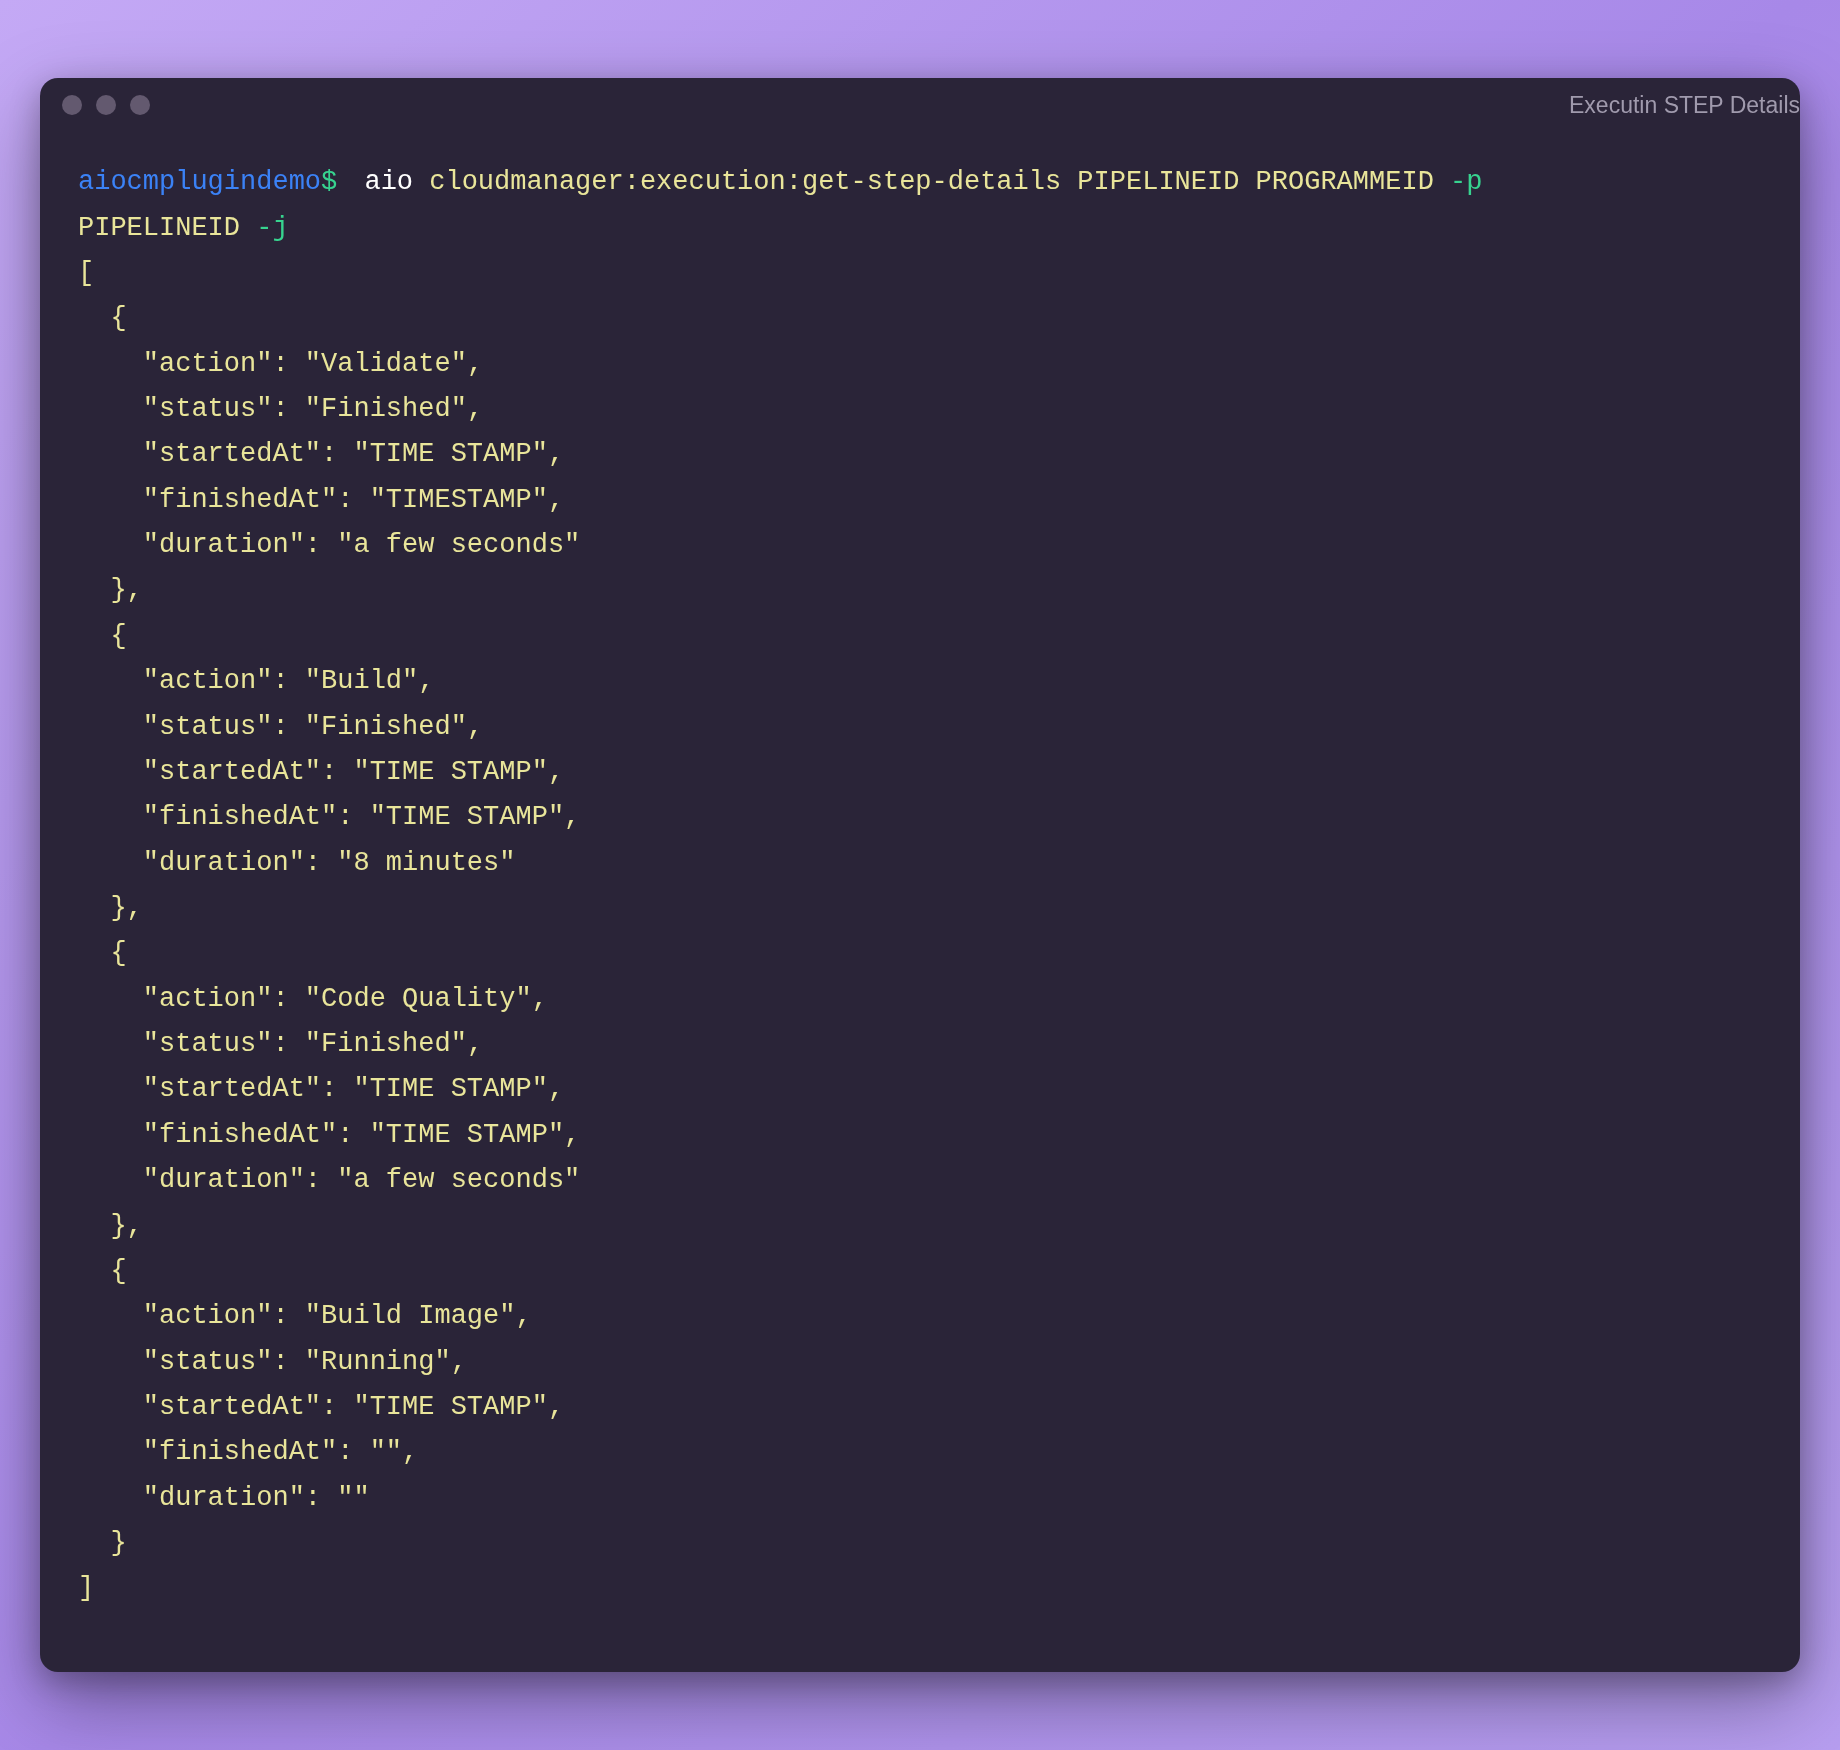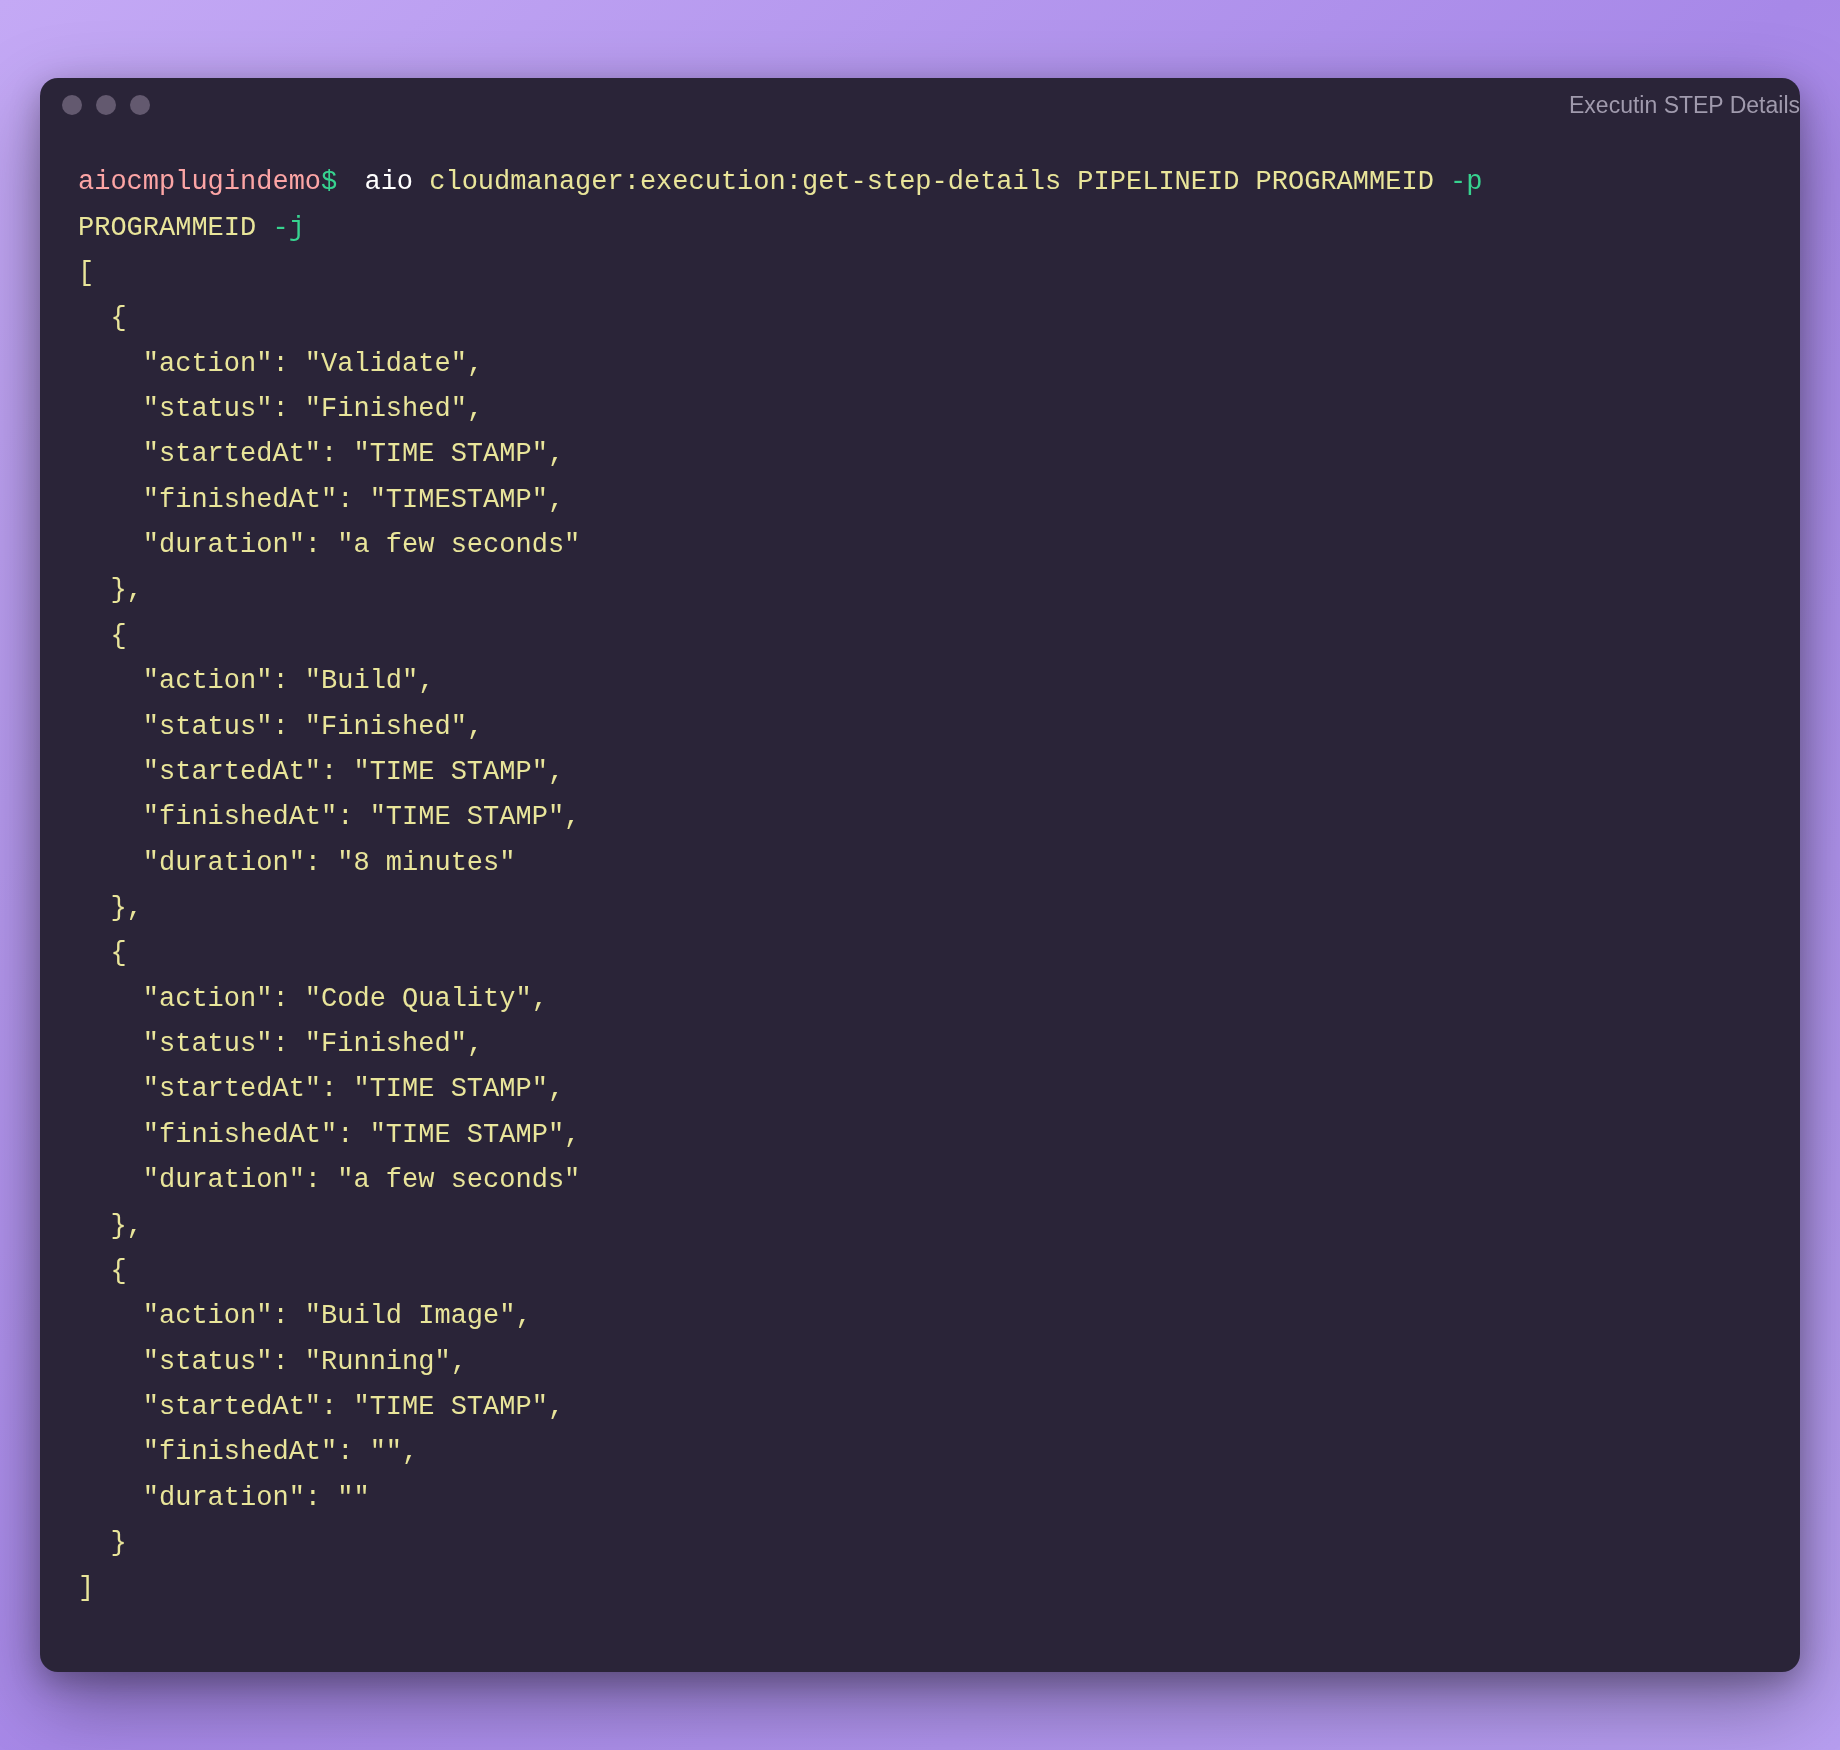--- a/index.html
+++ b/index.html
@@ -57,7 +57,7 @@
     white-space: pre;
     overflow-x: auto;
   }
-  .prompt-host { color: #fca5a5; }
+  .prompt-host { color: #3b82f6; }
   .prompt-dollar { color: #37d38f; }
   .cmd-bin { color: #ffffff; margin-left: 11px; }
   .cmd-rest { color: #e9e59a; }

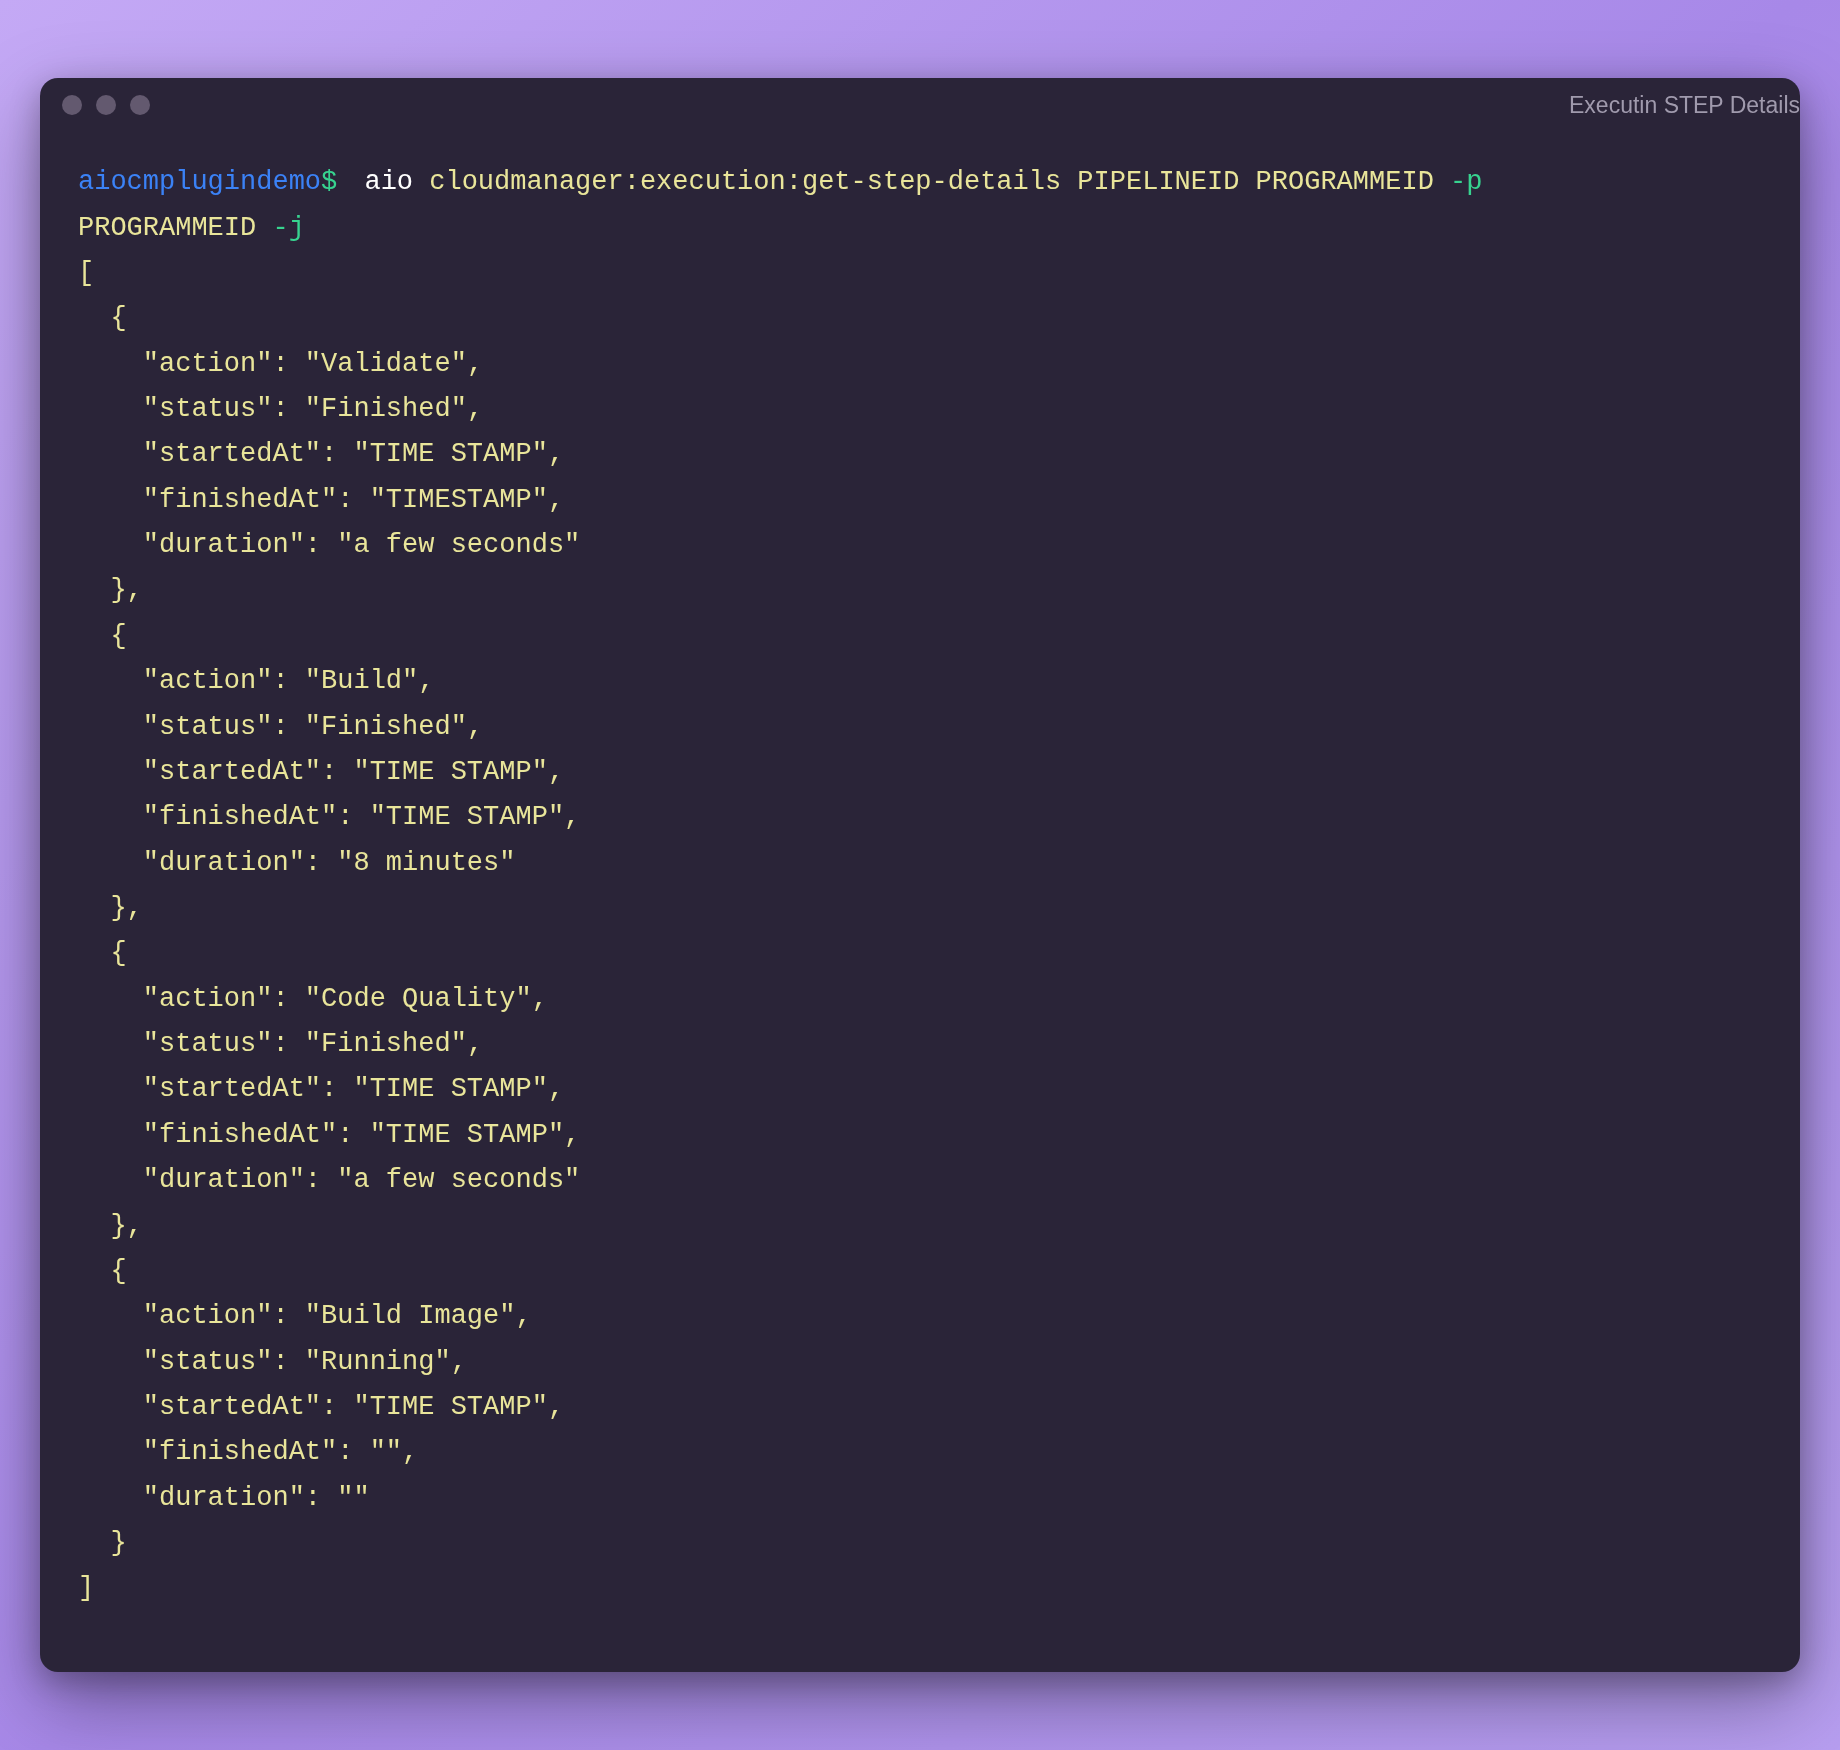--- a/index.html
+++ b/index.html
@@ -76,7 +76,7 @@
     <div class="title">Executin STEP Details</div>
   </div>
   <div class="content"><span class="prompt-host">aiocmplugindemo</span><span class="prompt-dollar">$</span> <span class="cmd-bin">aio</span> <span class="cmd-rest">cloudmanager:execution:get-step-details PIPELINEID PROGRAMMEID</span> <span class="flag">-p</span>
-<span class="cmd-rest">PROGRAMMEID</span> <span class="flag">-j</span>
+<span class="cmd-rest">PIPELINEID</span> <span class="flag">-j</span>
 <span>[</span>
   <span>{</span>
     <span>"action"</span><span>: </span><span>"Validate"</span><span>,</span>

